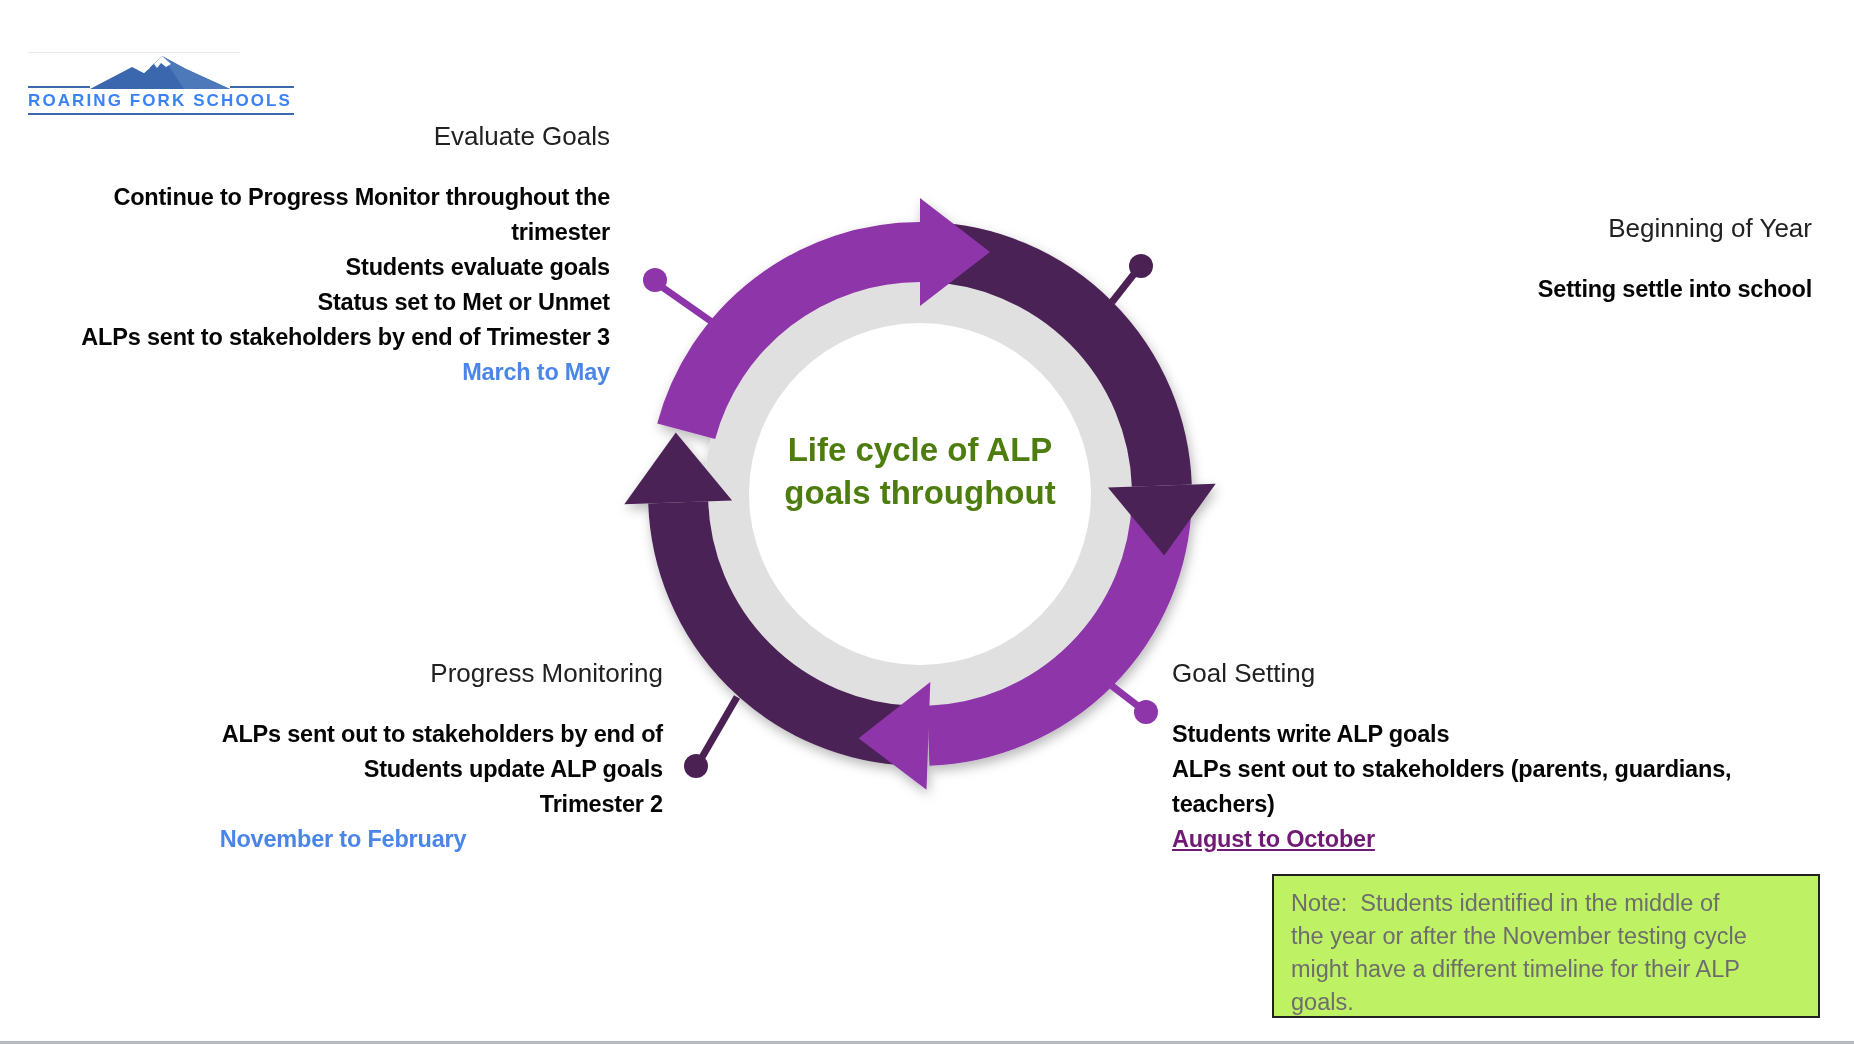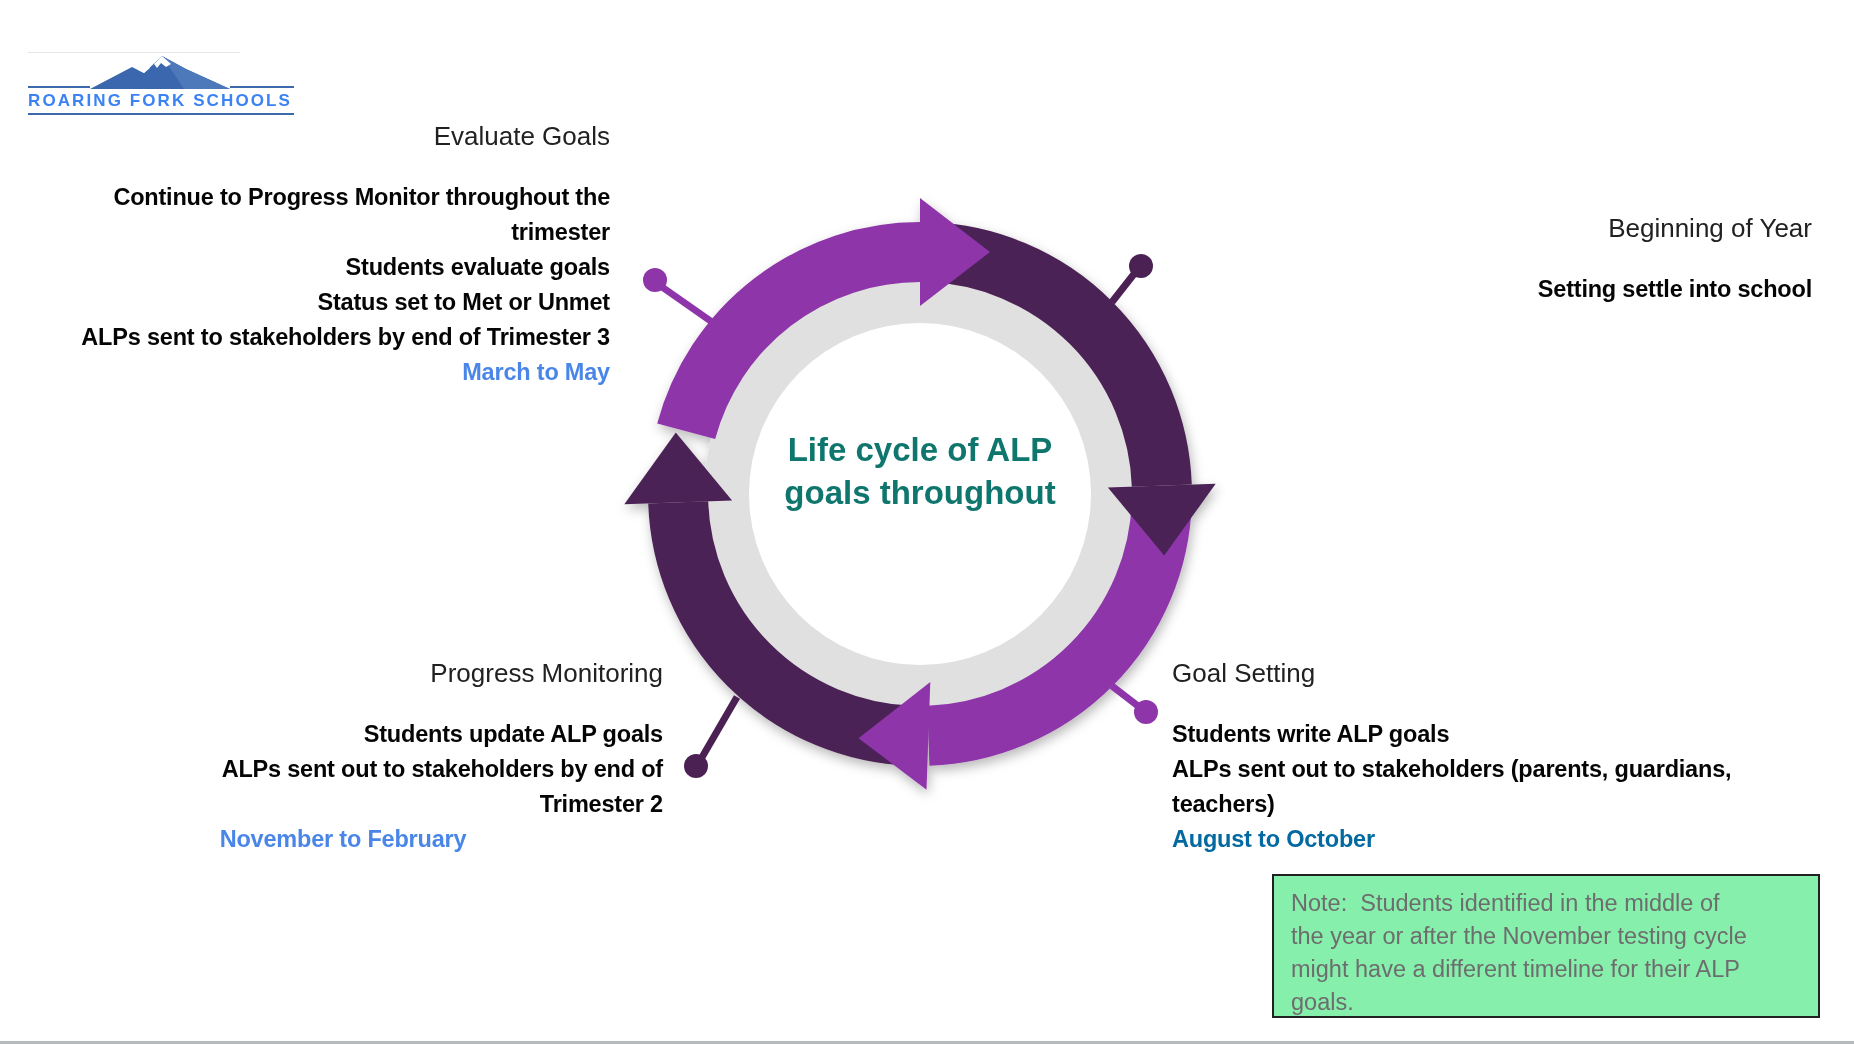--- a/index.html
+++ b/index.html
@@ -26,7 +26,7 @@
 
   
   .center-title{left:700px;top:428px;width:440px;text-align:center;
-    font-size:33px;font-weight:bold;color:#0f766e;line-height:43px;}
+    font-size:33px;font-weight:bold;color:#4d7c0f;line-height:43px;}
 
   
   .stage{line-height:35px;}

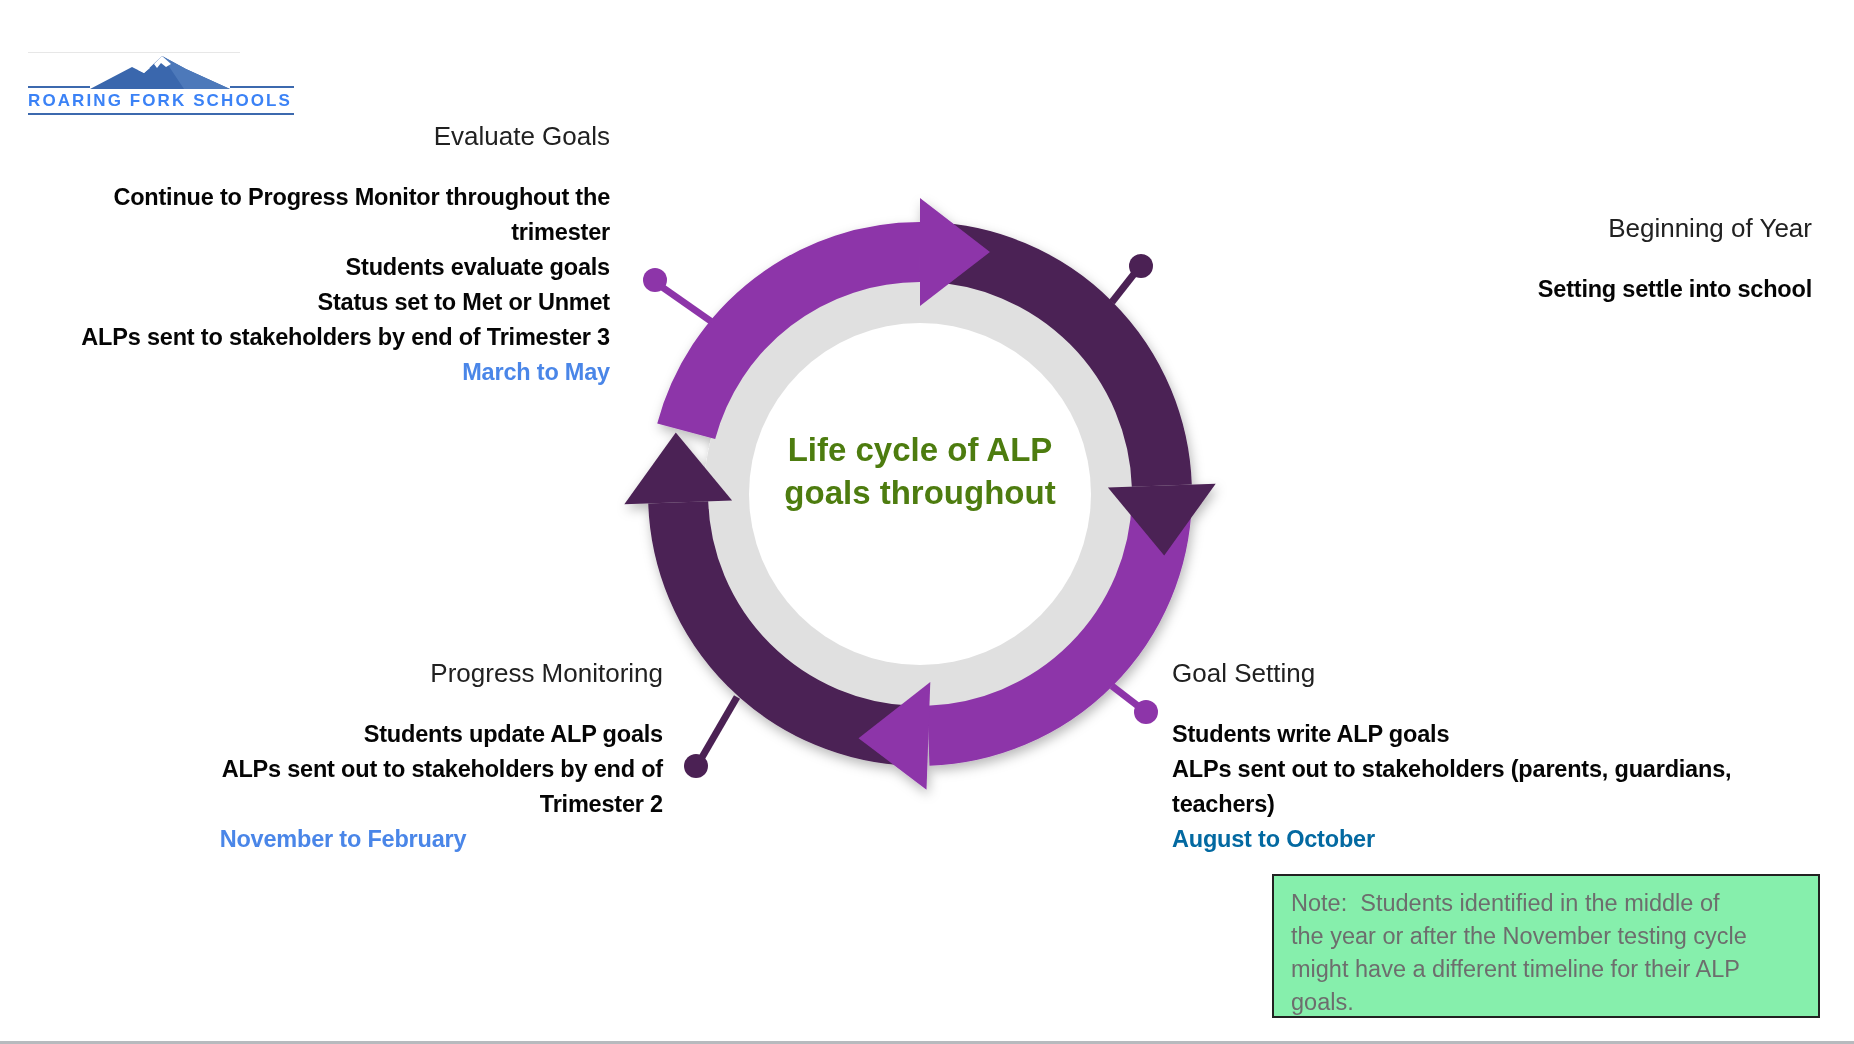--- a/index.html
+++ b/index.html
@@ -139,8 +139,8 @@
 <div class="abs stage stage-progress align-right">
   <div class="stage-heading">Progress Monitoring</div>
   <div>
+      <div class="stage-line">ALPs sent out to stakeholders by end of</div>
       <div class="stage-line">Students update ALP goals</div>
-      <div class="stage-line">ALPs sent out to stakeholders by end of</div>
       <div class="stage-line">Trimester 2</div>
     </div>
   <div class="stage-date" style="color: rgb(74, 134, 232); text-align: center;">November to February</div>

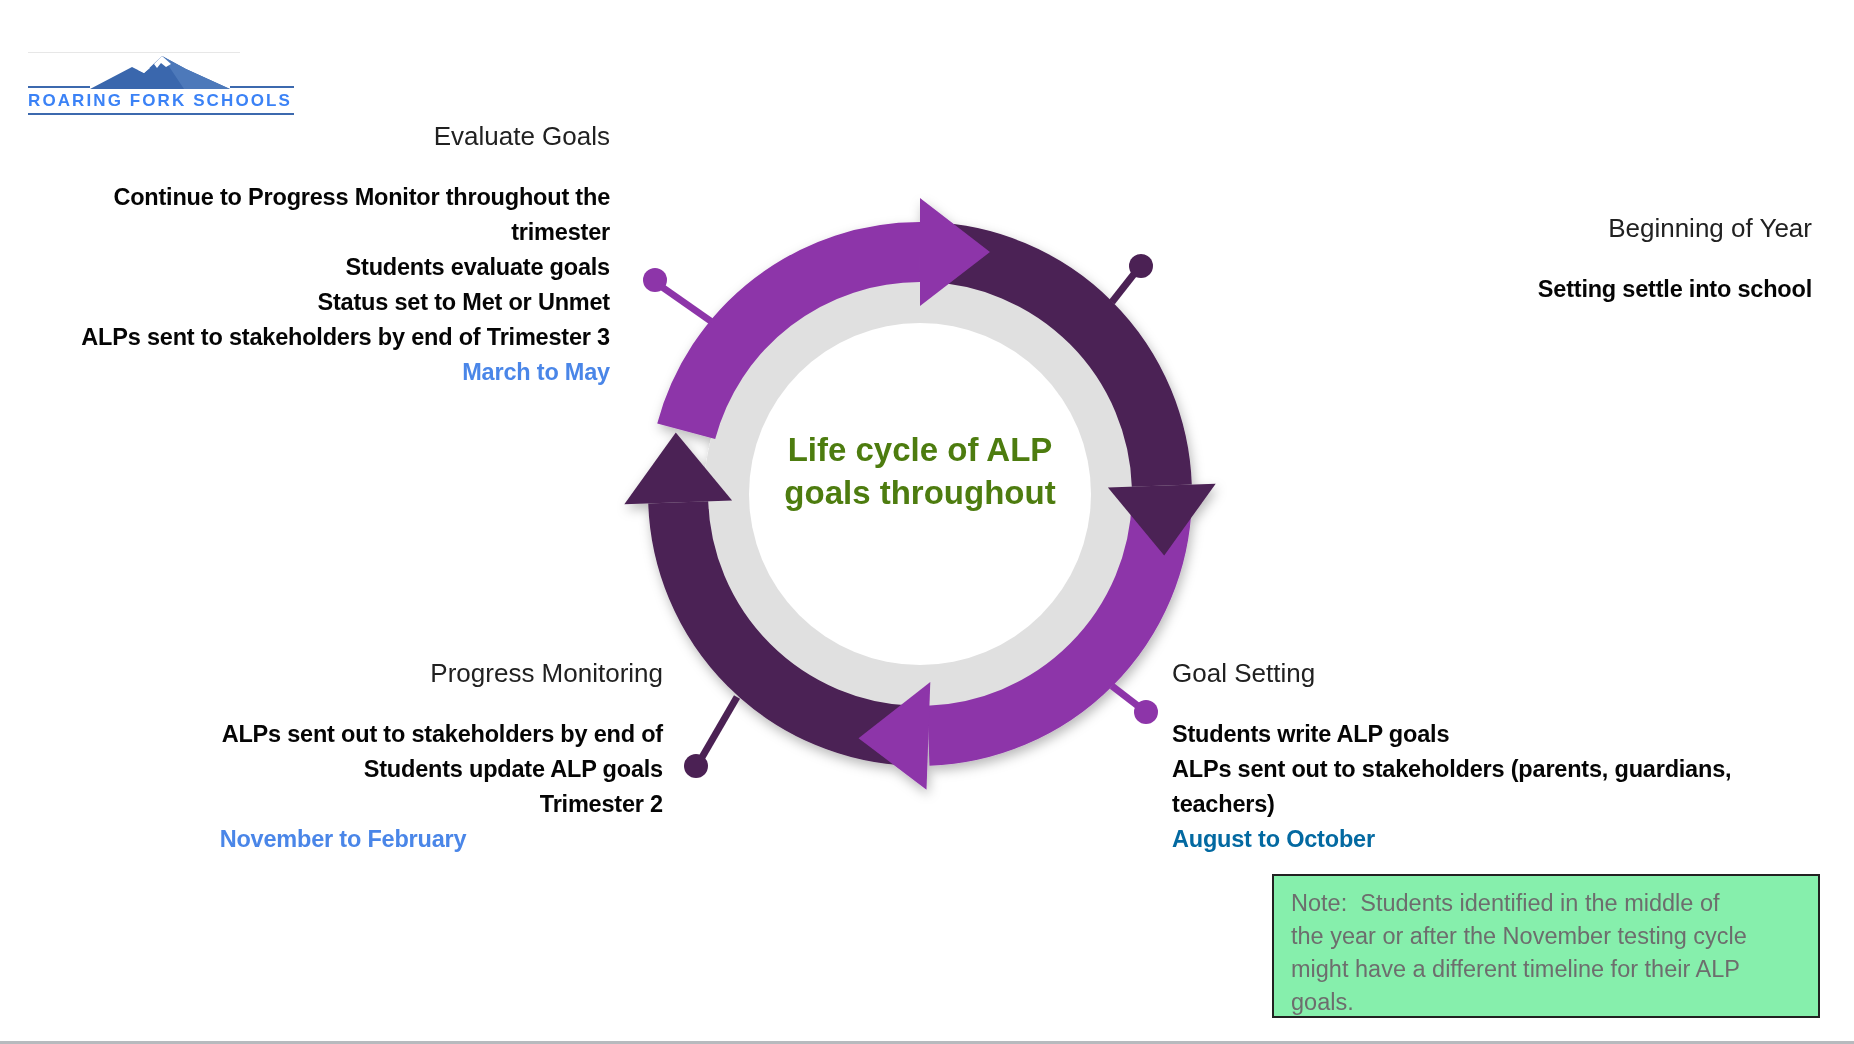--- a/index.html
+++ b/index.html
@@ -133,7 +133,7 @@
       <div class="stage-line">ALPs sent out to stakeholders (parents, guardians,</div>
       <div class="stage-line">teachers)</div>
     </div>
-  <div class="stage-date" style="color: #0369a1;">August to October</div>
+  <div class="stage-date" style="color: #701a75; text-decoration: underline;">August to October</div>
 </div>
 
 <div class="abs stage stage-progress align-right">

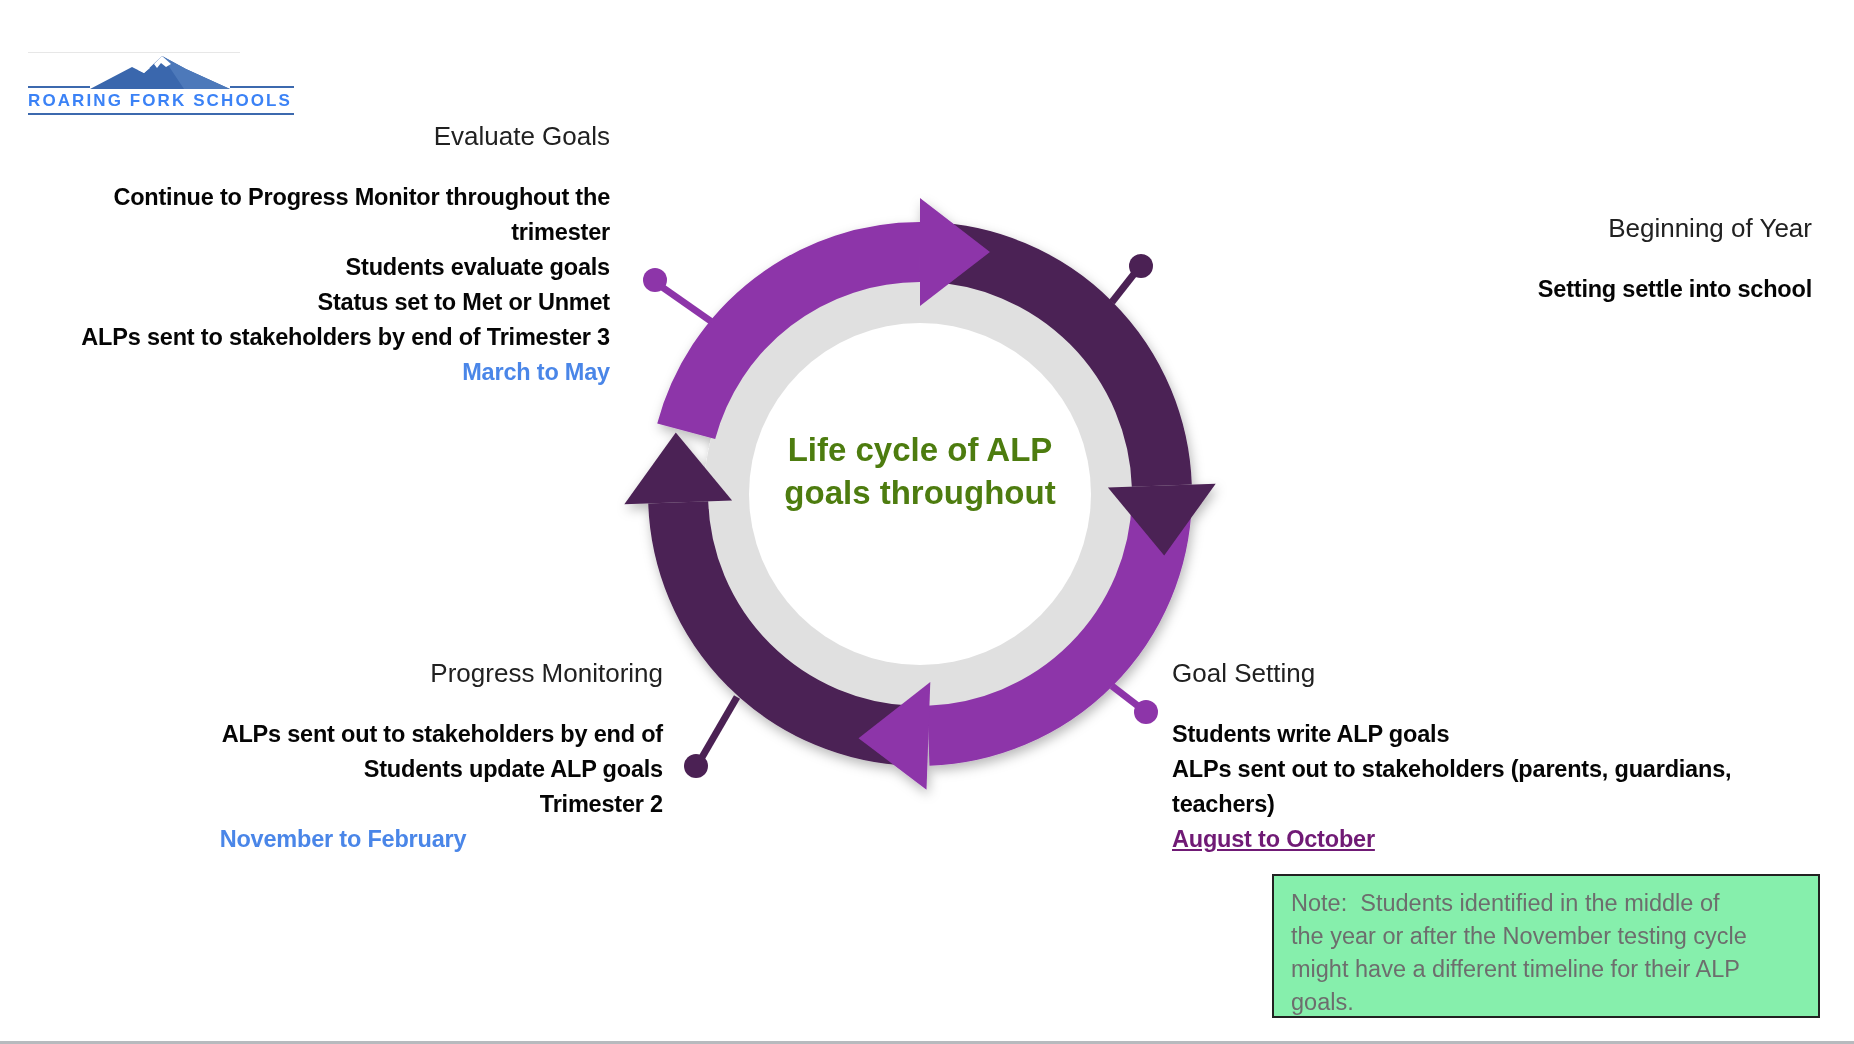--- a/index.html
+++ b/index.html
@@ -41,7 +41,7 @@
 
   
   .note-box{left:1272px;top:874px;width:548px;height:144px;box-sizing:border-box;
-    border:2px solid #212121;background:#86efac;padding:11px 10px 10px 17px;overflow:hidden;}
+    border:2px solid #212121;background:#bef264;padding:11px 10px 10px 17px;overflow:hidden;}
   .note-line{font-size:23.5px;line-height:33px;white-space:pre;}
 
   .page-bottom-edge{left:0;top:1041px;width:1854px;height:3px;background:#b7babe;}

